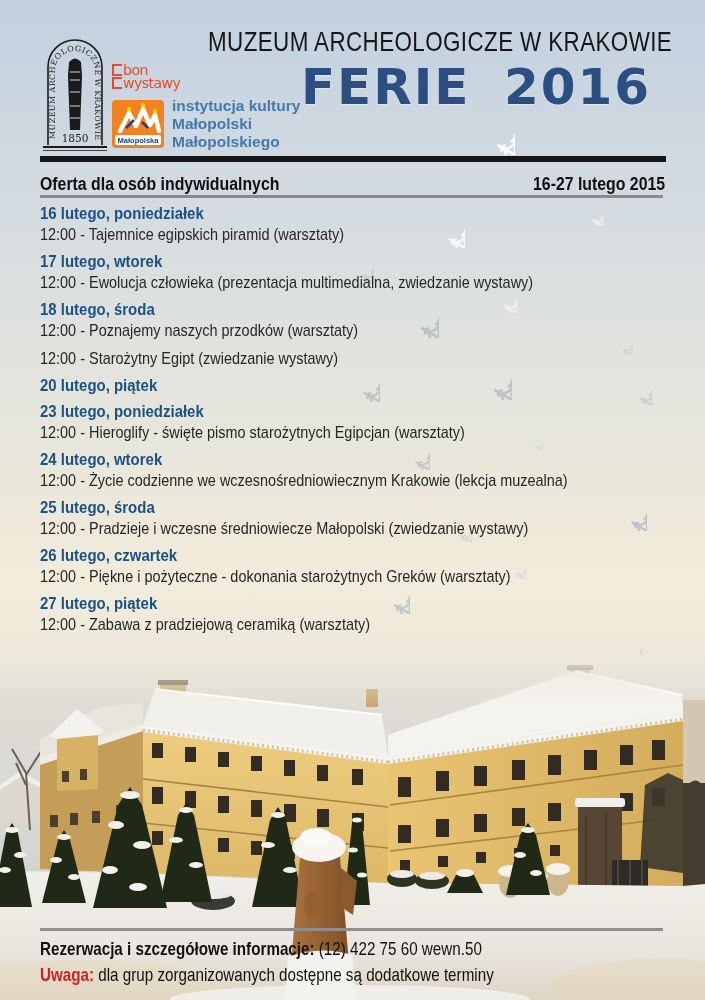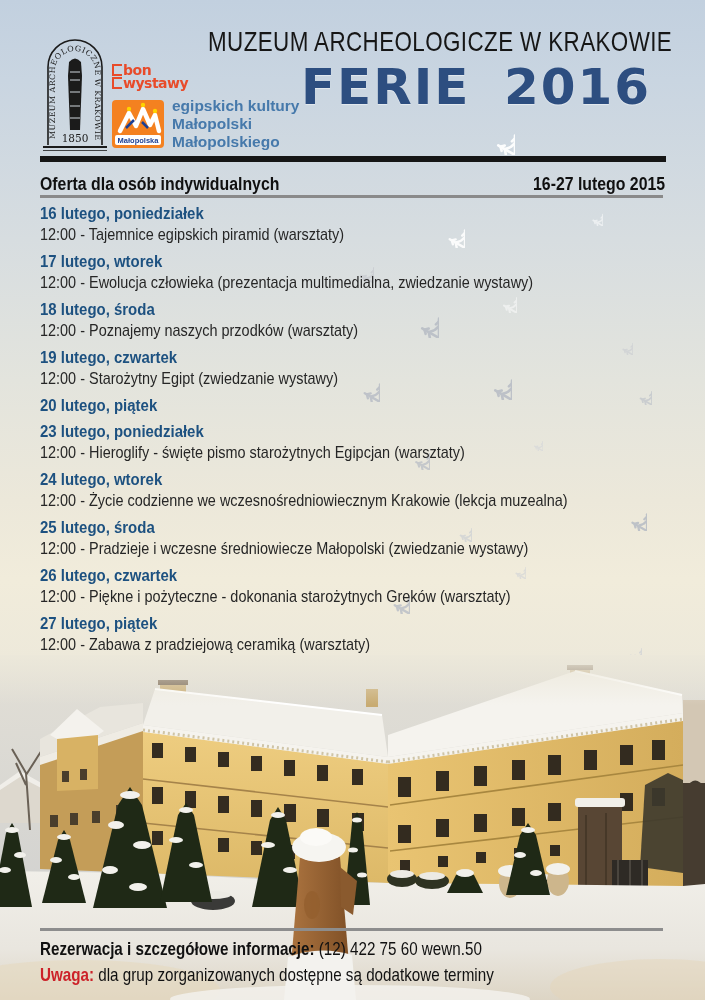--- a/index.html
+++ b/index.html
@@ -18,7 +18,7 @@
   .ferie{left:285px;top:58px;width:382px;text-align:center;font-family:"DejaVu Sans",sans-serif;font-weight:bold;
          font-size:50px;color:#2d4e80;letter-spacing:2px;word-spacing:14px;text-shadow:0 1px 1px rgba(255,255,255,.5);}
   .logo-svg{left:36px;top:14px;}
-  .bon{left:112px;top:64px;color:#e84b2a;font-family:"DejaVu Sans",sans-serif;font-weight:bold;font-size:14px;line-height:13px;letter-spacing:-0.5px;}
+  .bon{left:112px;top:64px;color:#e84b2a;font-family:"DejaVu Sans",sans-serif;font-weight:normal;font-size:14px;line-height:13px;letter-spacing:-0.5px;}
   .bon .bk-glyph{display:inline-block;width:8px;height:8px;border:2px solid #e84b2a;border-right:none;margin-right:1px;vertical-align:-1px;}
   .malo-svg{left:112px;top:100px;}
   .caption{left:172px;top:97px;color:#4679ab;font-size:15.5px;line-height:18px;font-weight:bold;}

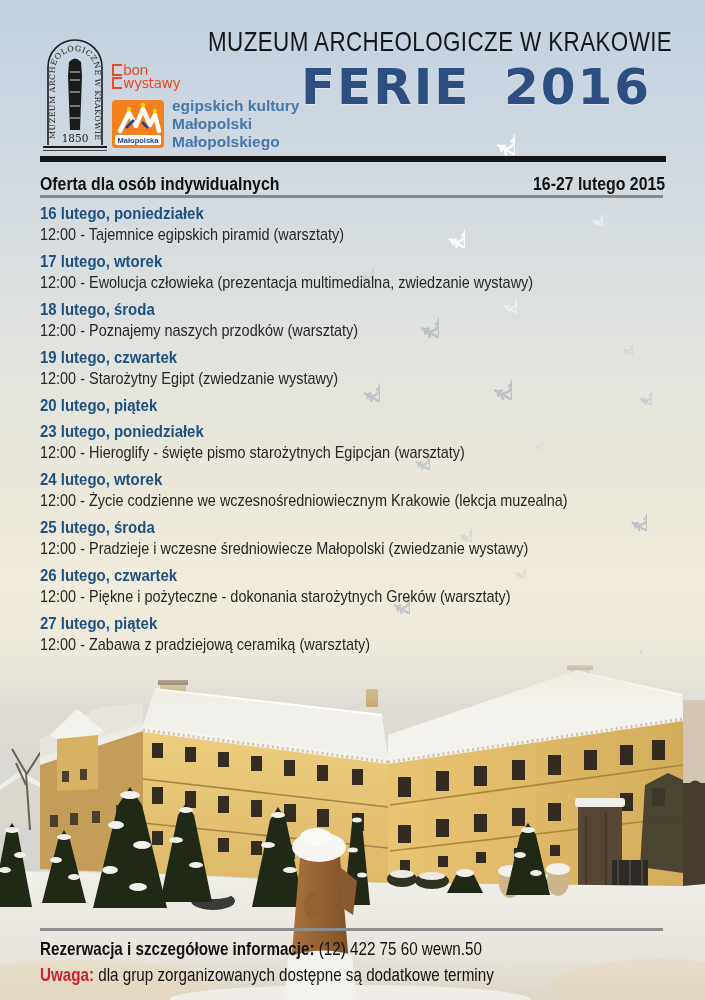--- a/index.html
+++ b/index.html
@@ -399,7 +399,7 @@
   </svg>
 
   <div class="abs caption">
-    <div>egipskich kultury</div>
+    <div>instytucja kultury</div>
     <div>Małopolski</div>
     <div>Małopolskiego</div>
   </div>

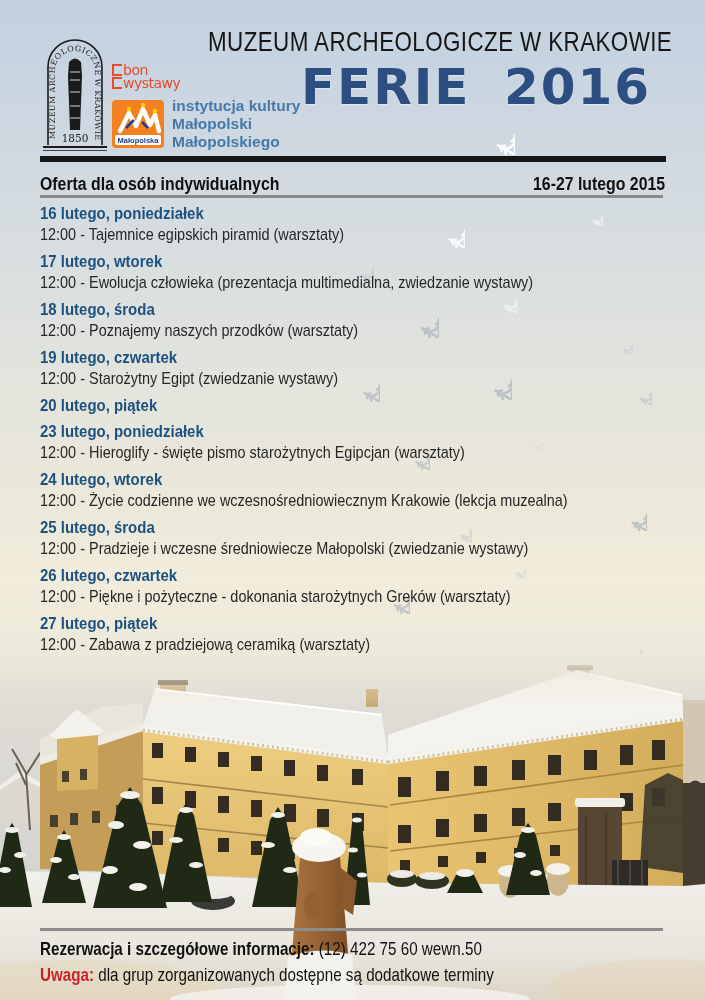--- a/index.html
+++ b/index.html
@@ -425,7 +425,6 @@
         <div class="sch-event"><span class="cond">12:00 - Poznajemy naszych przodków (warsztaty)</span></div>
       </div>
       <div class="entry">
-        <div class="sch-date"><span class="cond">19 lutego, czwartek</span></div>
         <div class="sch-event"><span class="cond">12:00 - Starożytny Egipt (zwiedzanie wystawy)</span></div>
       </div>
       <div class="entry">

